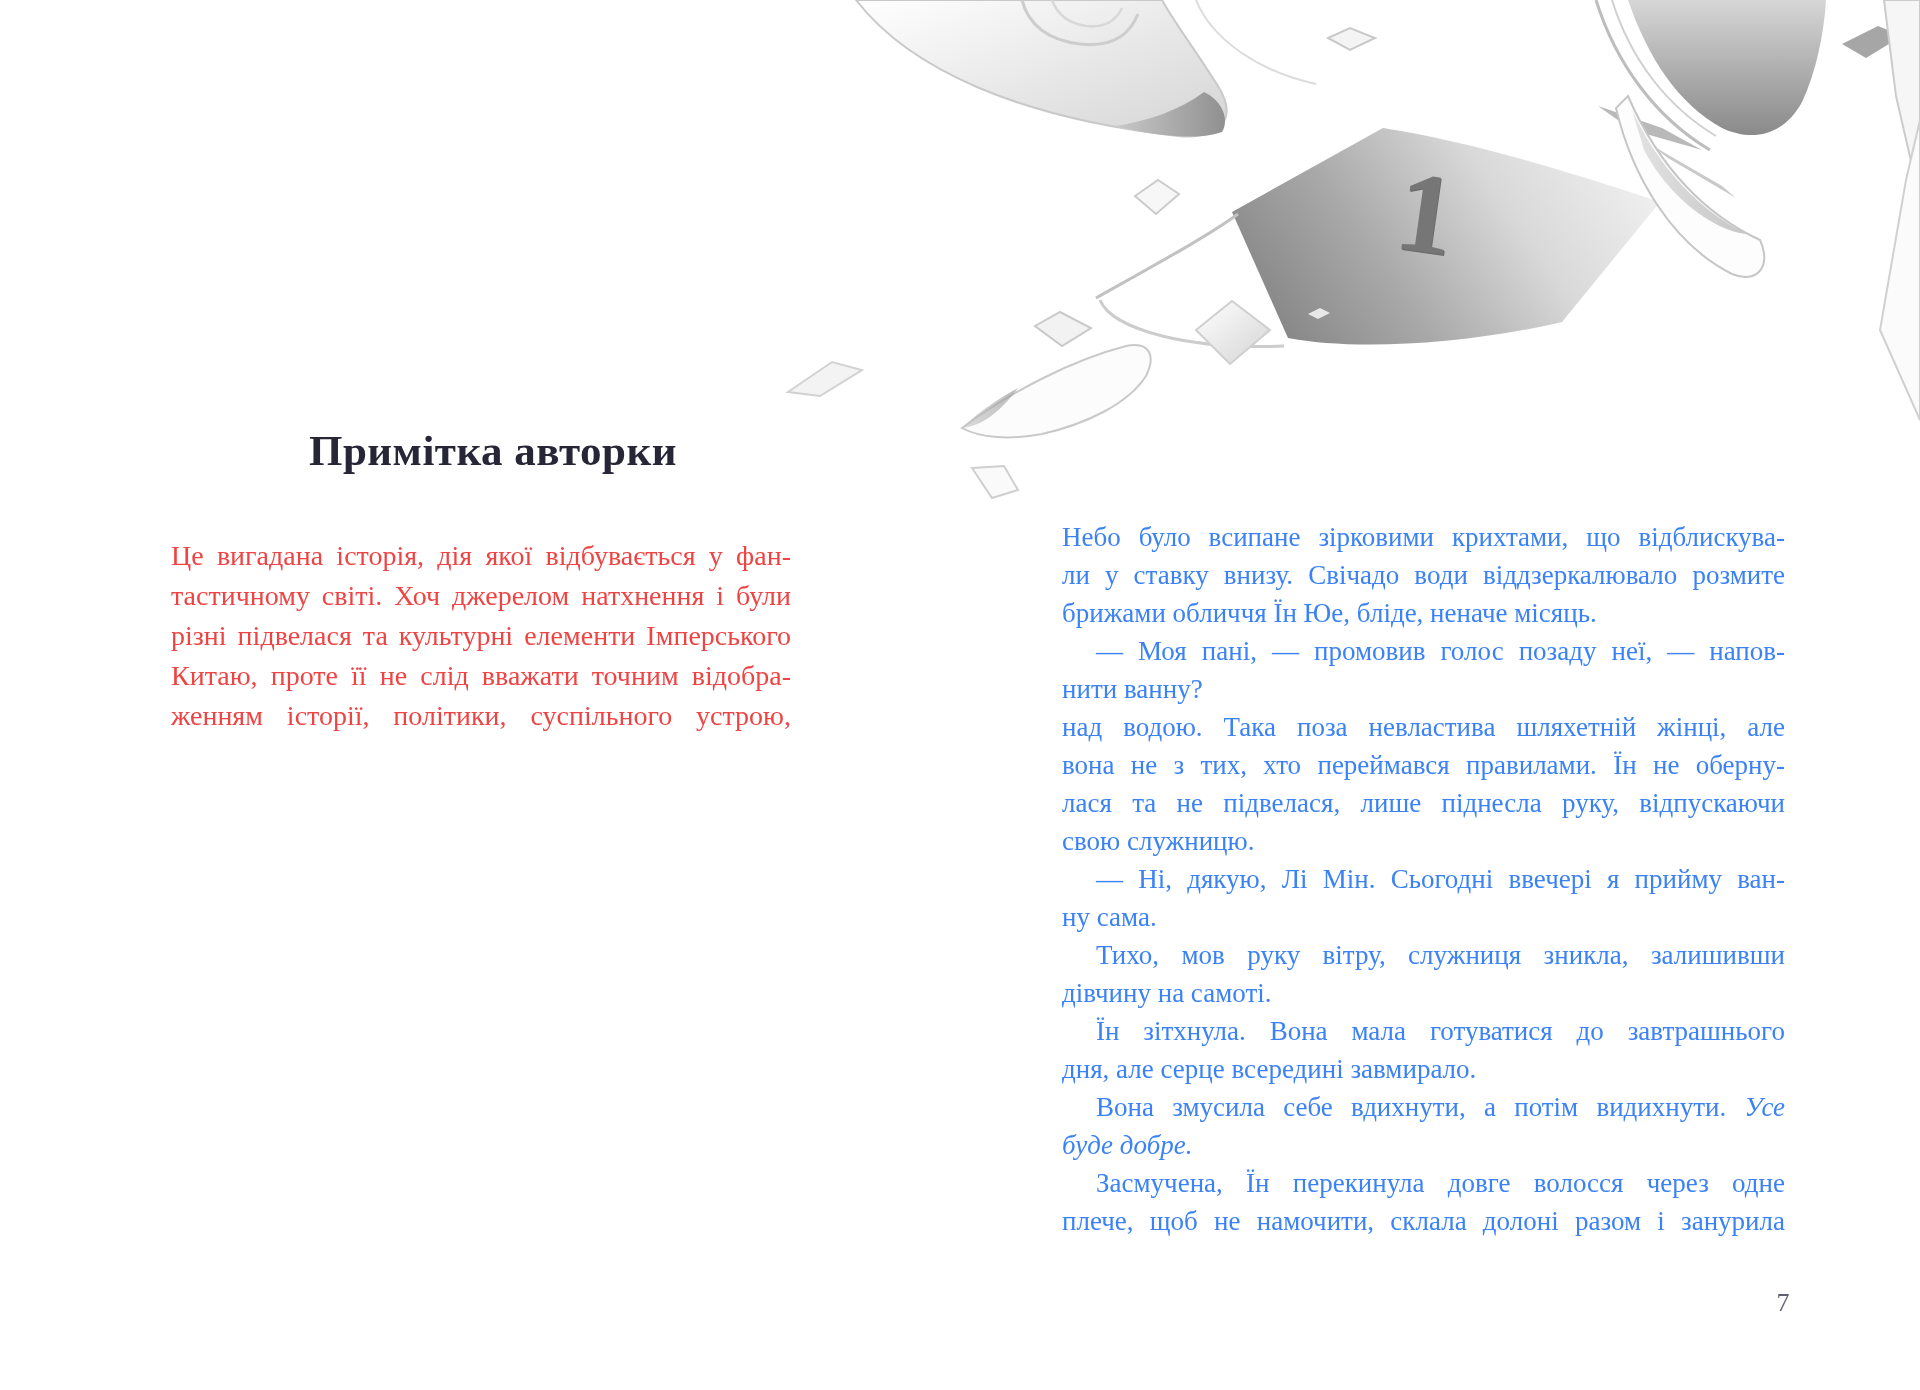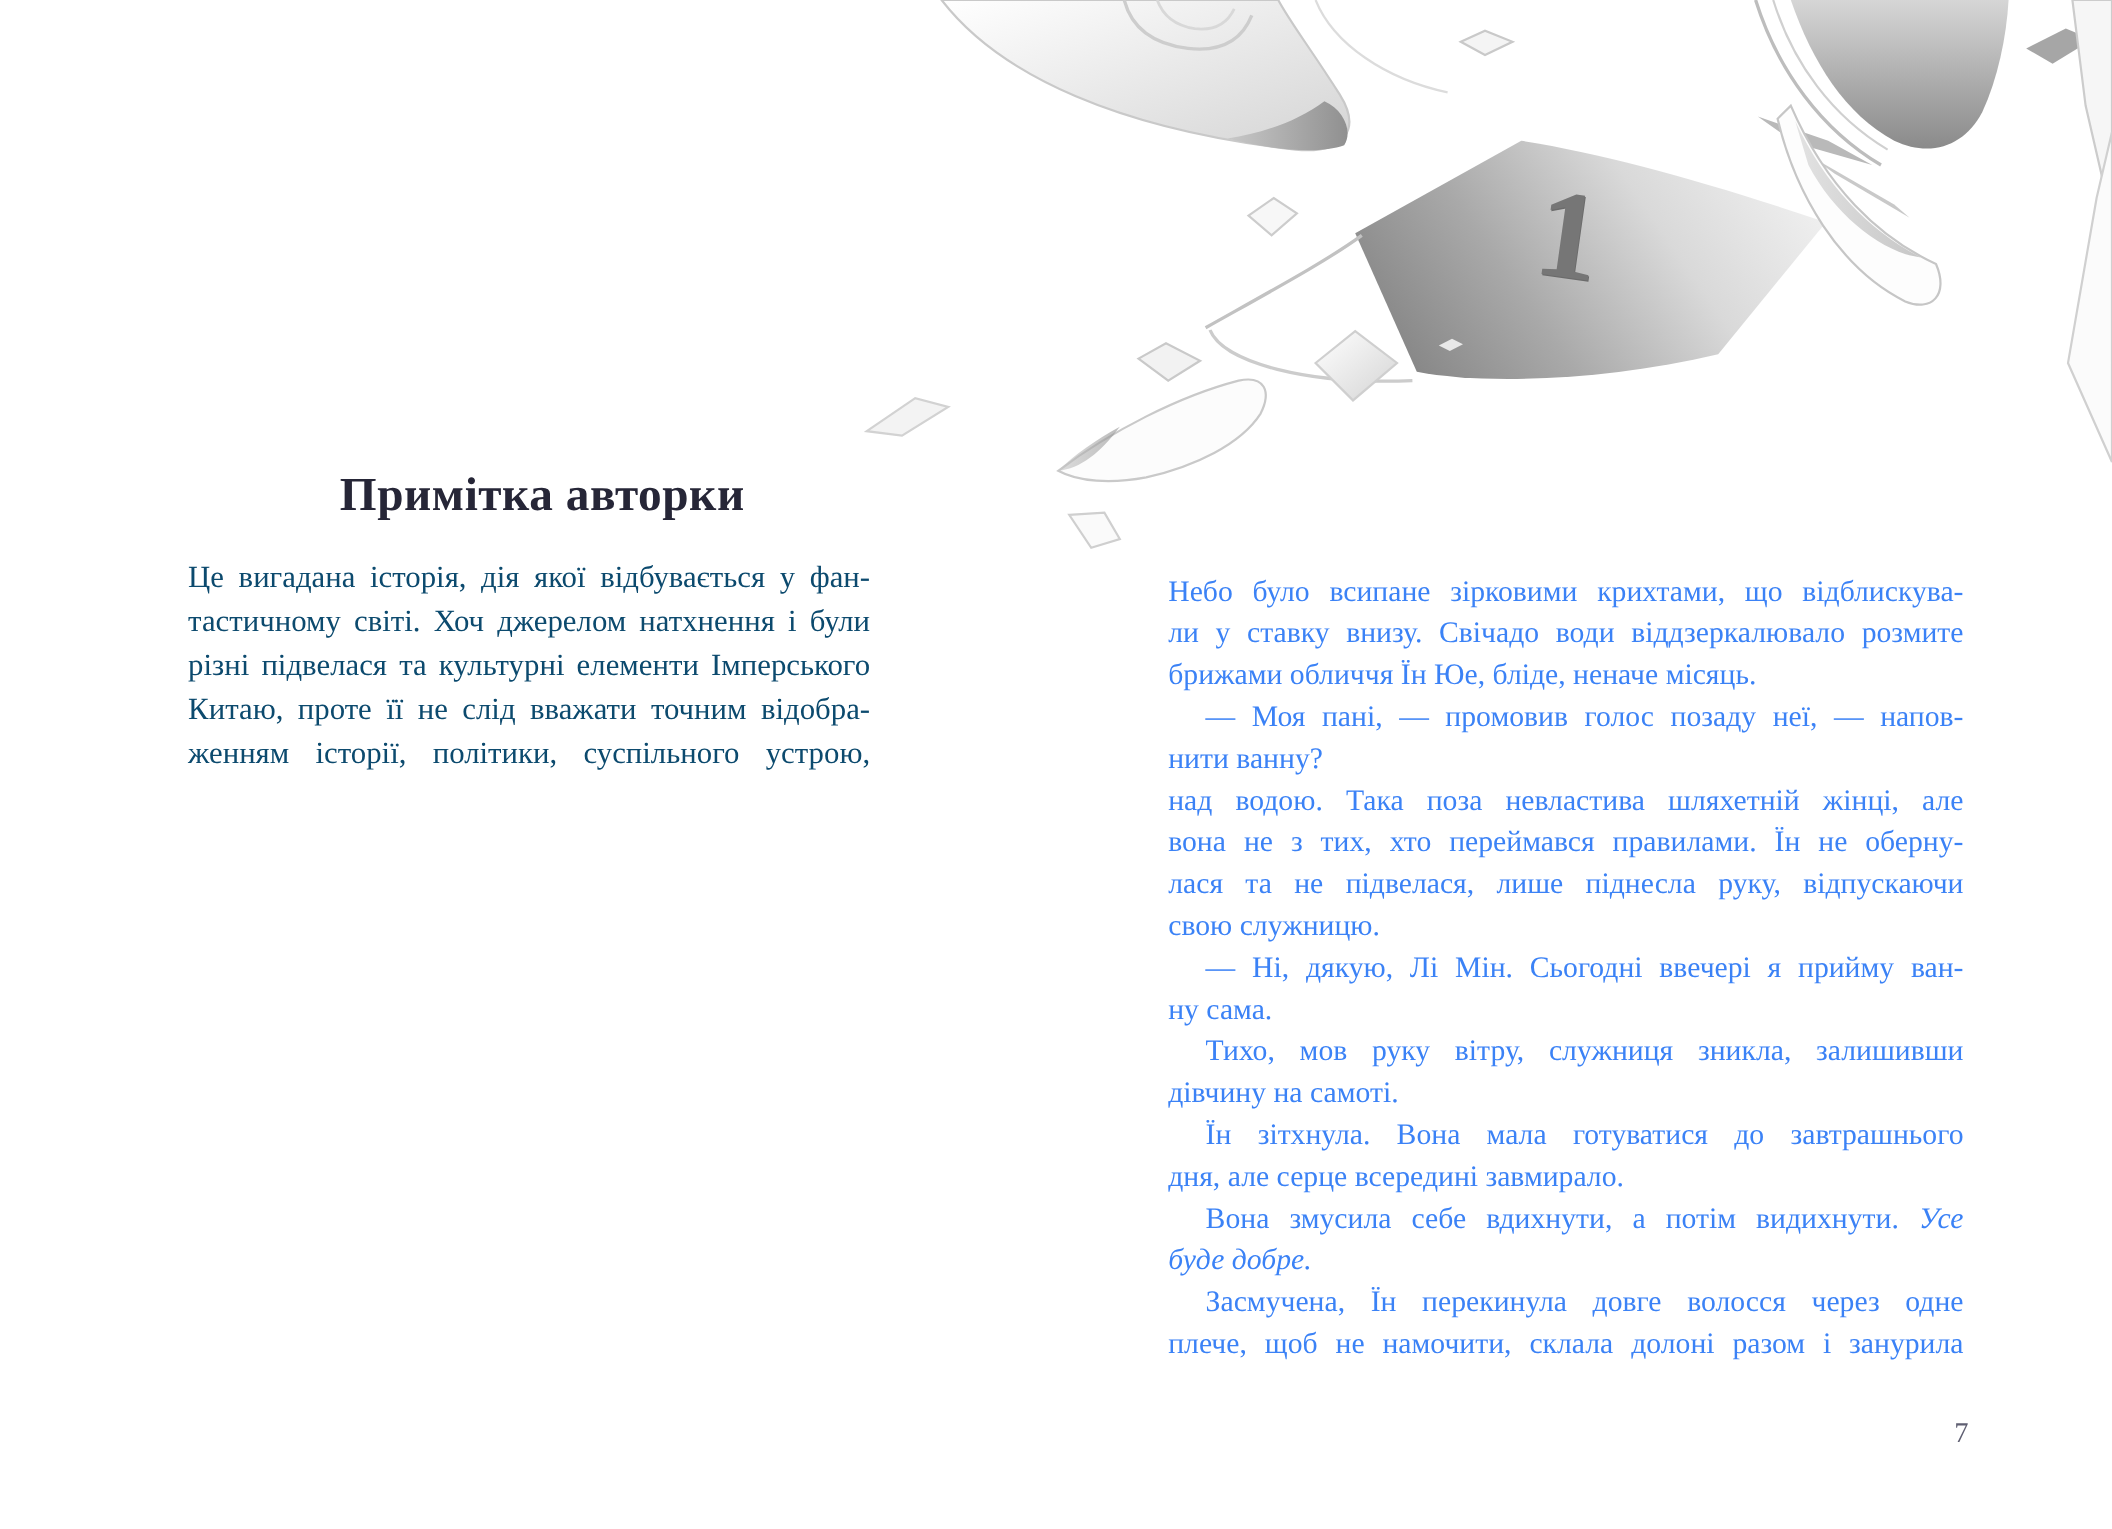--- a/index.html
+++ b/index.html
@@ -20,8 +20,8 @@
     letter-spacing:0.5px;
   }
   .left-col{
-    position:absolute;left:171px;top:506px;width:620px;z-index:2;
-    font-size:28px;line-height:40px;color:#0c4a6e;
+    position:absolute;left:171px;top:536px;width:620px;z-index:2;
+    font-size:28px;line-height:40px;color:#ef4444;
   }
   .right-col{
     position:absolute;left:1062px;top:518px;width:723px;z-index:2;

